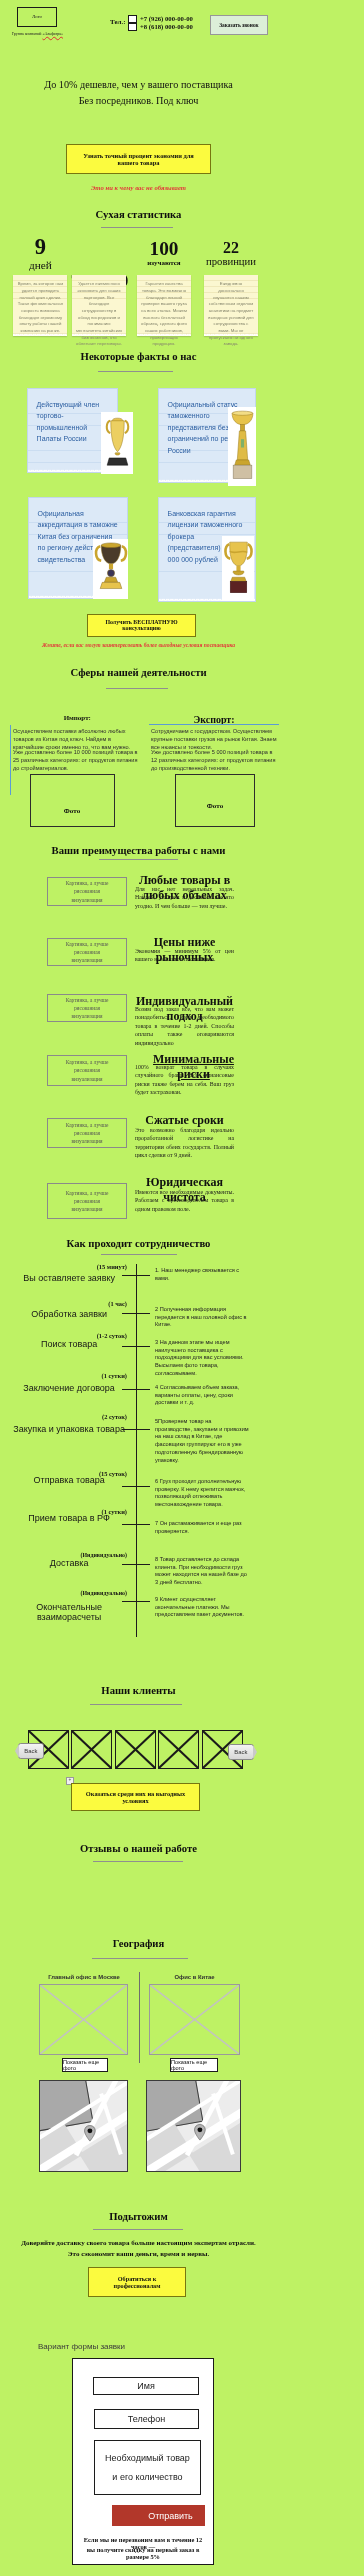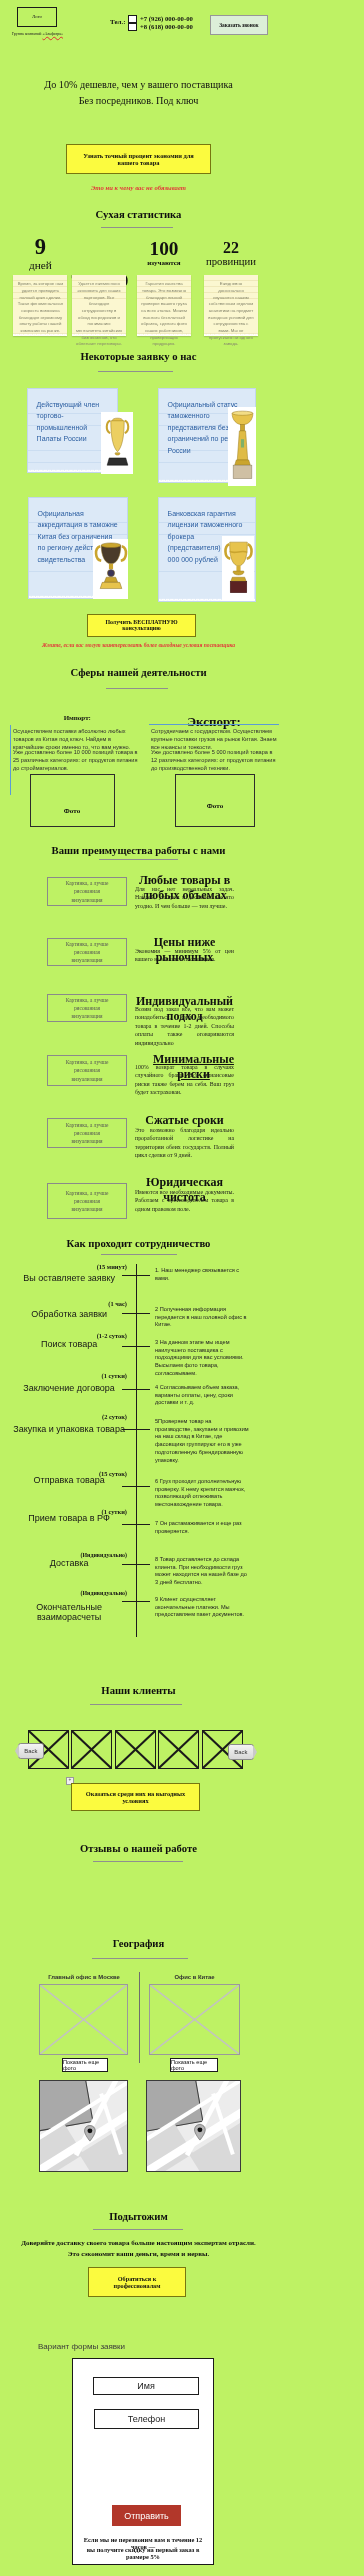--- a/index.html
+++ b/index.html
@@ -115,7 +115,7 @@
     <span>Ежедневно досконально изучаются нашим собственным отделом аналитики на предмет выгодных условий для сотрудничества с вами. Мы не пропускаем ни одного завода.</span>
   </div>
 
-  <div class="s col h2" style="top:350px;">Некоторые заявку о нас</div>
+  <div class="s col h2" style="top:350px;">Некоторые факты о нас</div>
   <div class="s rule" style="left:98px;top:371px;width:75px;"></div>
 
   <div class="s fact zz" style="left:27px;top:388px;width:91px;height:85px;">

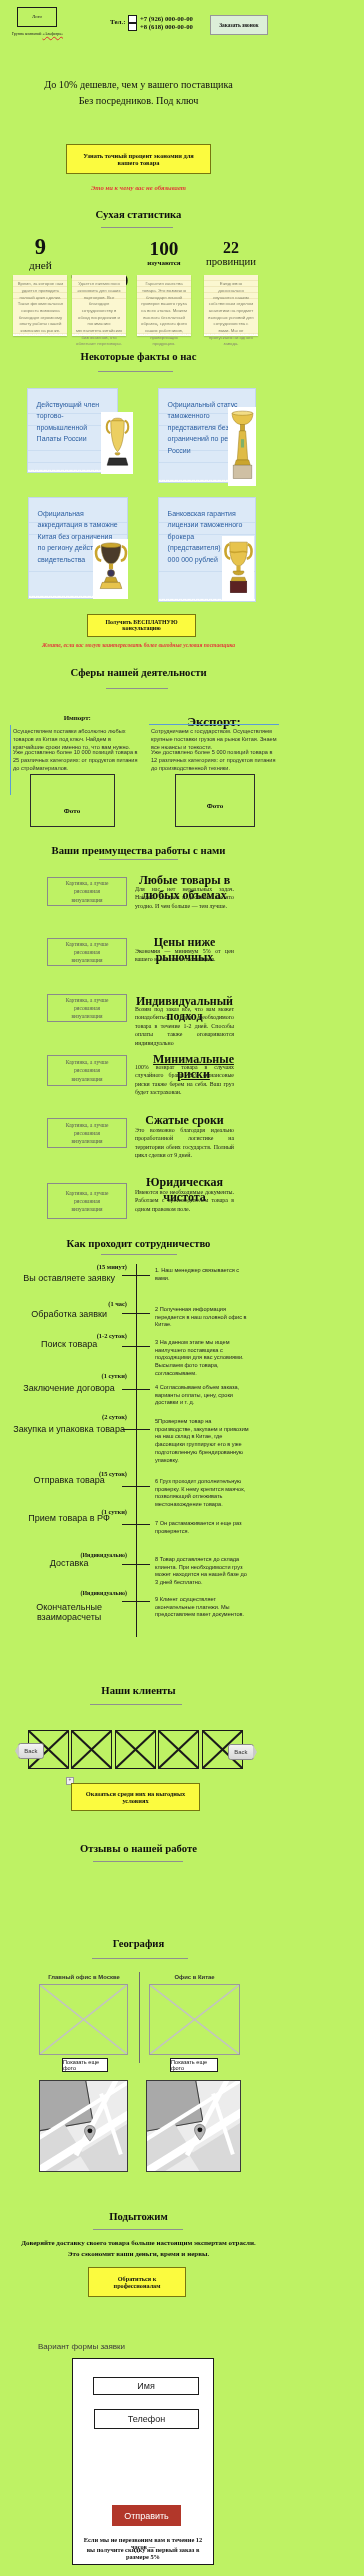--- a/index.html
+++ b/index.html
@@ -186,7 +186,7 @@
   <div class="s rule" style="left:106px;top:688px;width:62px;"></div>
 
   <div class="s serifb" style="left:11.8px;top:714px;width:131px;text-align:center;font-size:7px;">Импорт:</div>
-  <div class="s serifb" style="left:149px;top:714px;width:130px;text-align:center;font-size:13px;">Экспорт:</div>
+  <div class="s serifb" style="left:149px;top:714px;width:130px;text-align:center;font-size:10px;">Экспорт:</div>
 
   <div class="s bluev" style="left:9.6px;top:725px;width:1.1px;height:70px;"></div>
   <div class="s bluev" style="left:149px;top:724px;width:130px;height:1.1px;"></div>

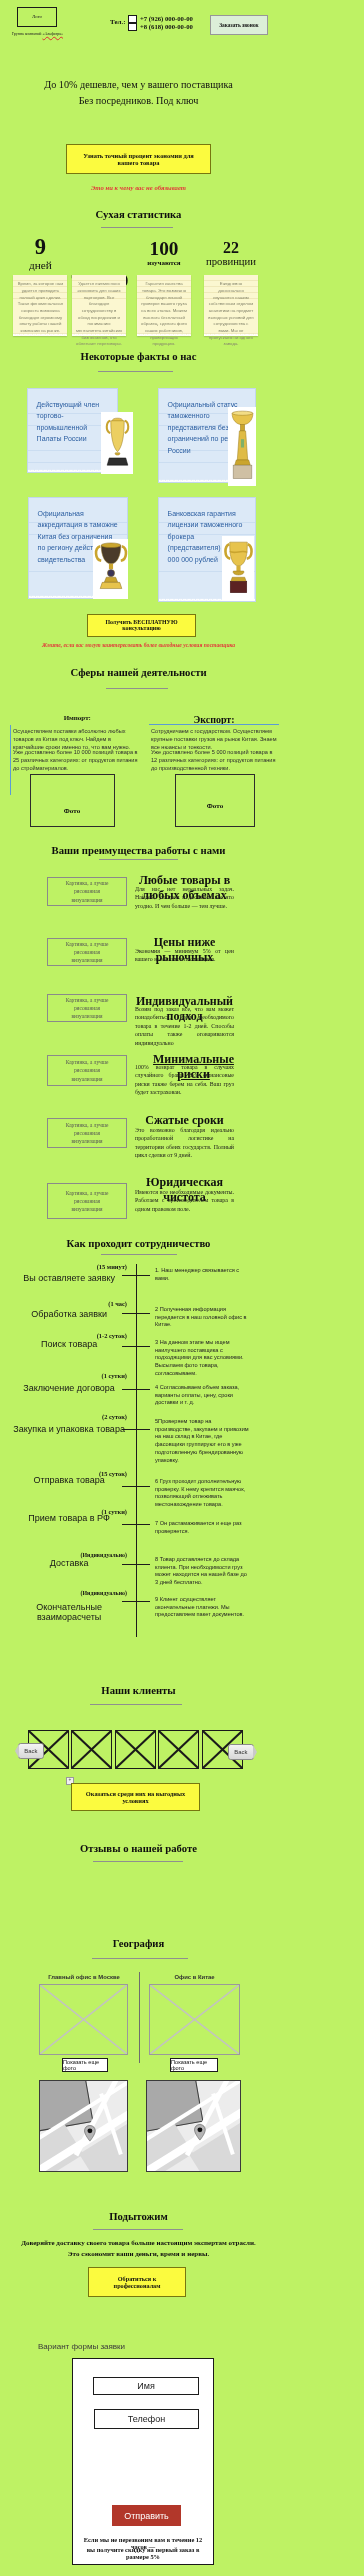--- a/index.html
+++ b/index.html
@@ -418,6 +418,10 @@
   <div class="s field" style="left:94px;top:2409px;width:105px;height:20.4px;">
     <span>Телефон</span>
   </div>
+  <div class="s field" style="left:94px;top:2440px;width:107px;height:55px;flex-direction:column;gap:9.6px;">
+    <span>Необходимый товар</span>
+    <span>и его количество</span>
+  </div>
   <div class="s" style="left:112px;top:2505px;width:69px;height:21.4px;background:#b2372a;display:flex;align-items:center;justify-content:center;cursor:pointer;">
     <span style="color:#fff;font-size:9px;">Отправить</span>
   </div>

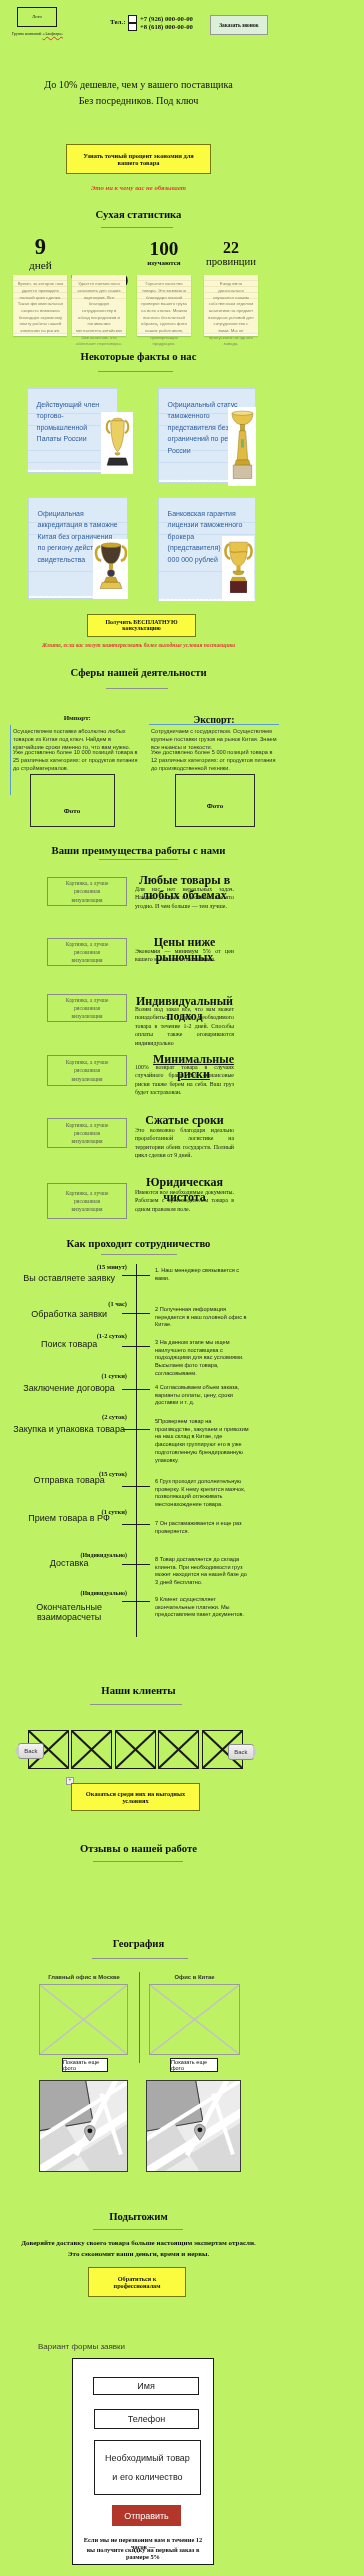--- a/index.html
+++ b/index.html
@@ -422,7 +422,7 @@
     <span>Необходимый товар</span>
     <span>и его количество</span>
   </div>
-  <div class="s" style="left:112px;top:2505px;width:69px;height:21.4px;background:#b2372a;display:flex;align-items:center;justify-content:center;cursor:pointer;">
+  <div class="s" style="left:112px;top:2505px;width:69px;height:21.4px;background:#b2372a;display:flex;align-items:center;justify-content:center;cursor:pointer;padding-left:24px;">
     <span style="color:#fff;font-size:9px;">Отправить</span>
   </div>
   <div class="s serifb" style="left:75px;top:2536px;width:136px;text-align:center;font-size:6.4px;">Если мы не перезвоним вам в течение 12 часов —</div>

